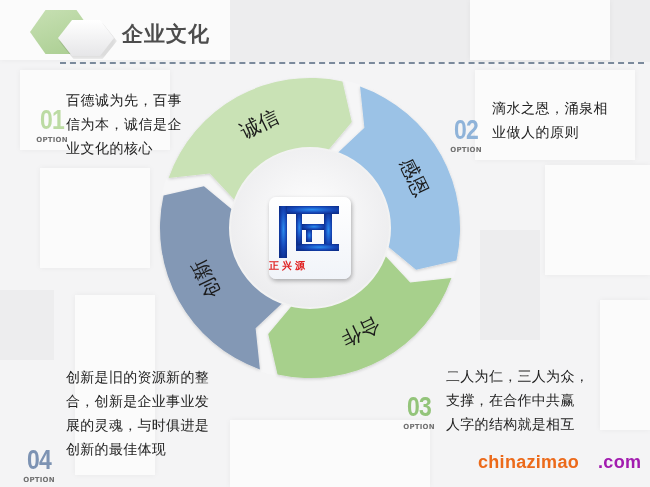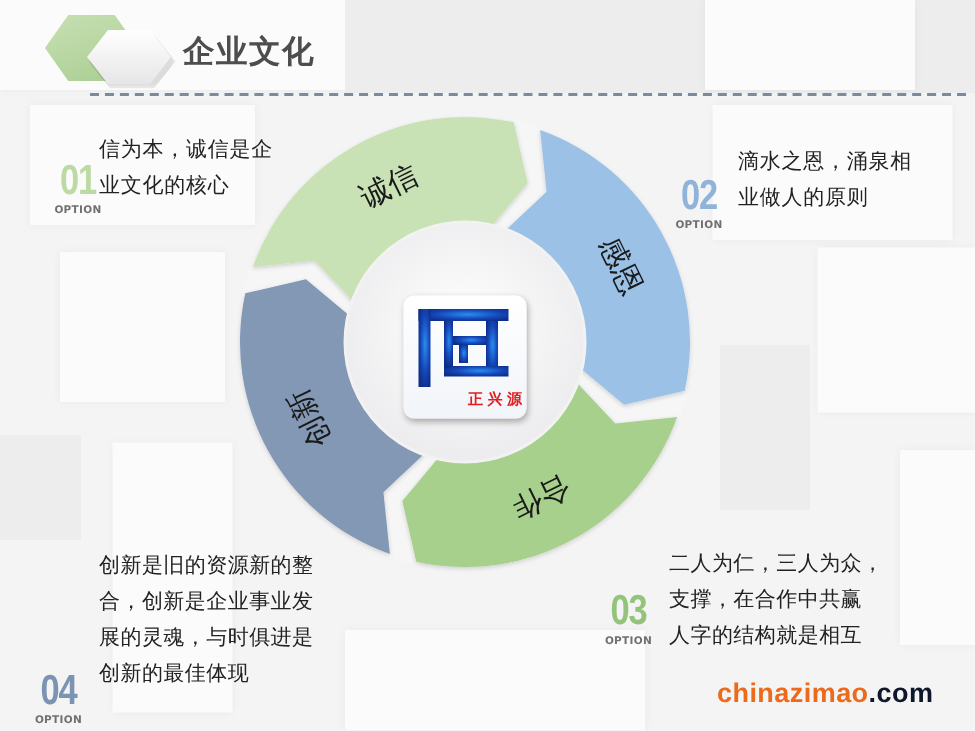--- a/index.html
+++ b/index.html
@@ -121,6 +121,7 @@
   <div class="lab">OPTION</div>
 </div>
 <div class="desc" style="left:66px;top:88px;">
+  <div>百德诚为先，百事</div>
   <div>信为本，诚信是企</div>
   <div>业文化的核心</div>
 </div>

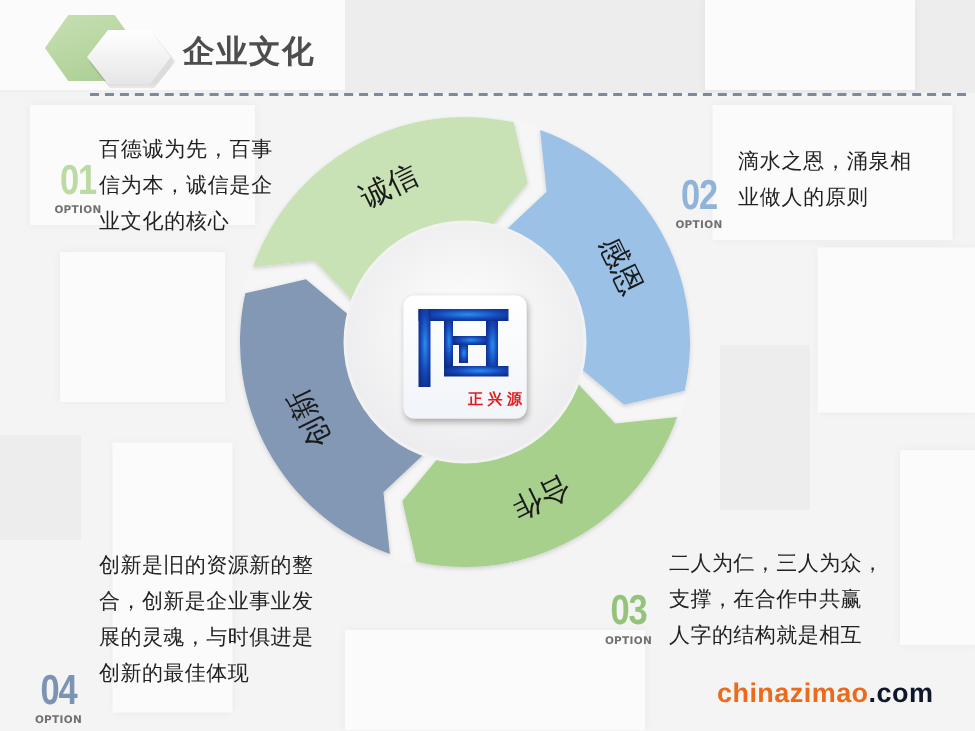--- a/index.html
+++ b/index.html
@@ -34,7 +34,7 @@
     background: linear-gradient(180deg,#ffffff,#f1f4f9); border-radius: 7px;
     box-shadow: 1px 2px 4px rgba(0,0,0,0.3);
   }
-  .logo-text { position: absolute; left: 0; width: 82px; top: 62px; text-align: right; font-size: 10px; font-weight: bold; color: #e02020; letter-spacing: 3px; }
+  .logo-text { position: absolute; left: 0; width: 82px; top: 62px; text-align: left; font-size: 10px; font-weight: bold; color: #e02020; letter-spacing: 3px; }
 
   .watermark { position: absolute; left: 478px; top: 452px; font-size: 18px; font-weight: bold; font-family: "Liberation Sans", sans-serif; letter-spacing: 0.3px; }
   .watermark .a { color: #ec6a1a; }

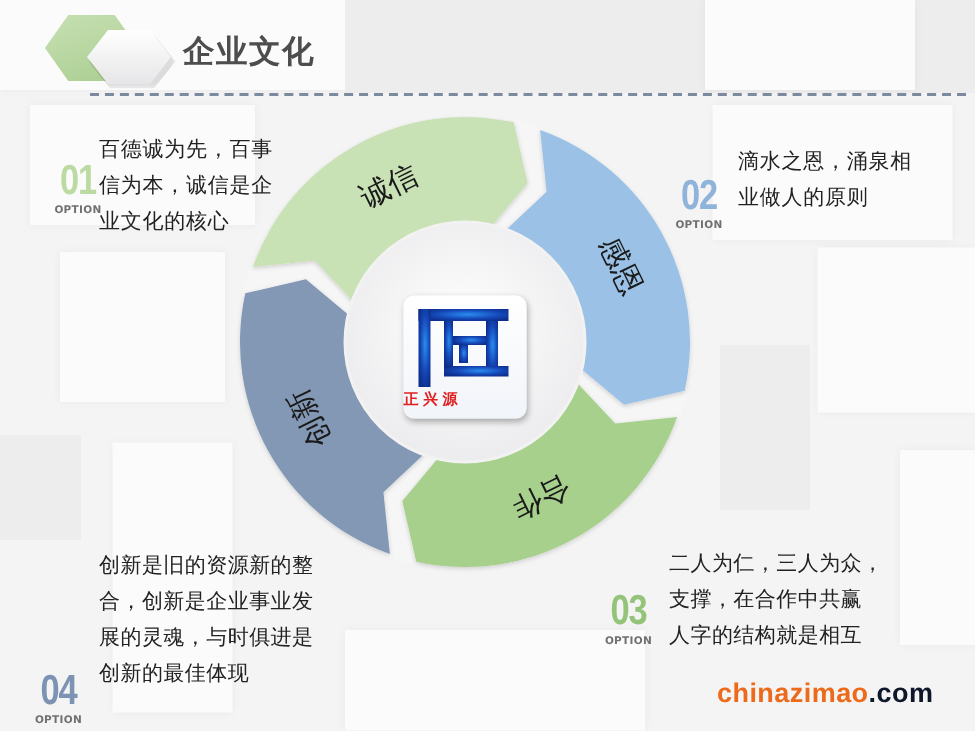--- a/index.html
+++ b/index.html
@@ -38,7 +38,7 @@
 
   .watermark { position: absolute; left: 478px; top: 452px; font-size: 18px; font-weight: bold; font-family: "Liberation Sans", sans-serif; letter-spacing: 0.3px; }
   .watermark .a { color: #ec6a1a; }
-  .watermark .b { color: #0f172a; }
+  .watermark .b { color: #a21caf; margin-left: 19px; }
 </style>
 </head>
 <body>

